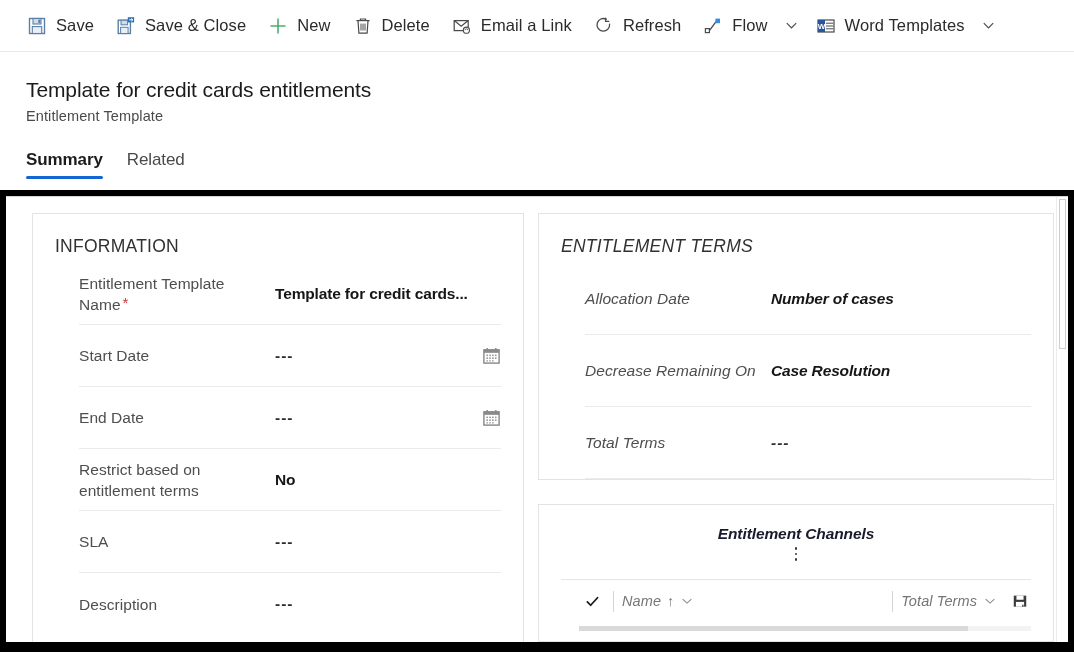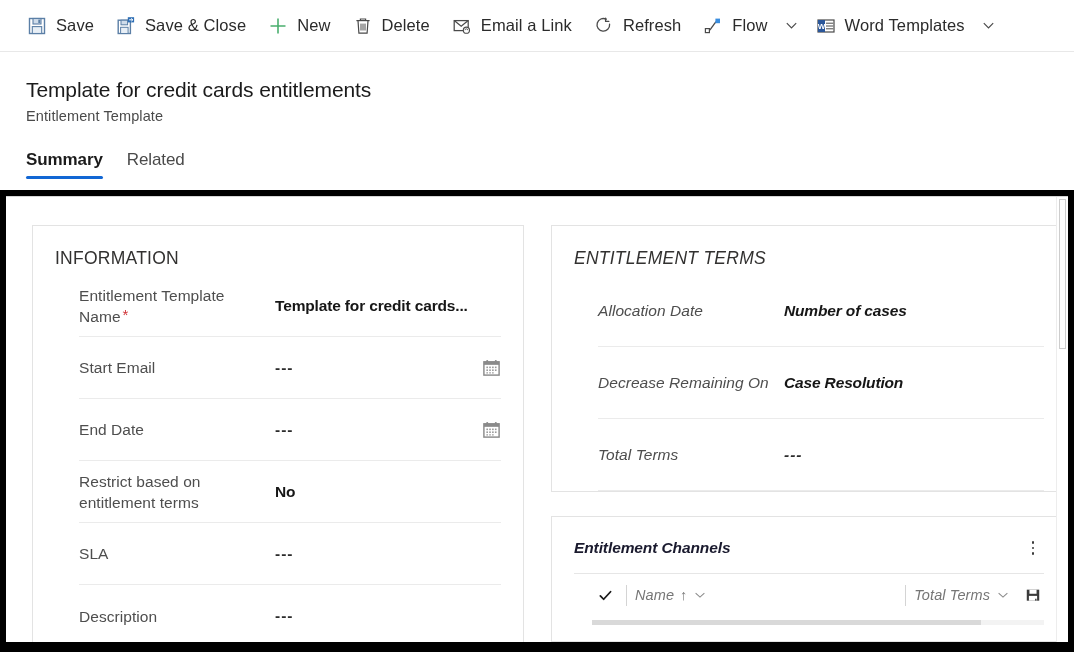--- a/index.html
+++ b/index.html
@@ -61,8 +61,8 @@
   }
   .bodyscroll {
     position:absolute; inset:0 12px 0 0;
-    padding:28px 0 0 26px;
-    display:flex; gap:27px;
+    padding:16px 0 0 26px;
+    display:flex; gap:14px;
   }
 
   

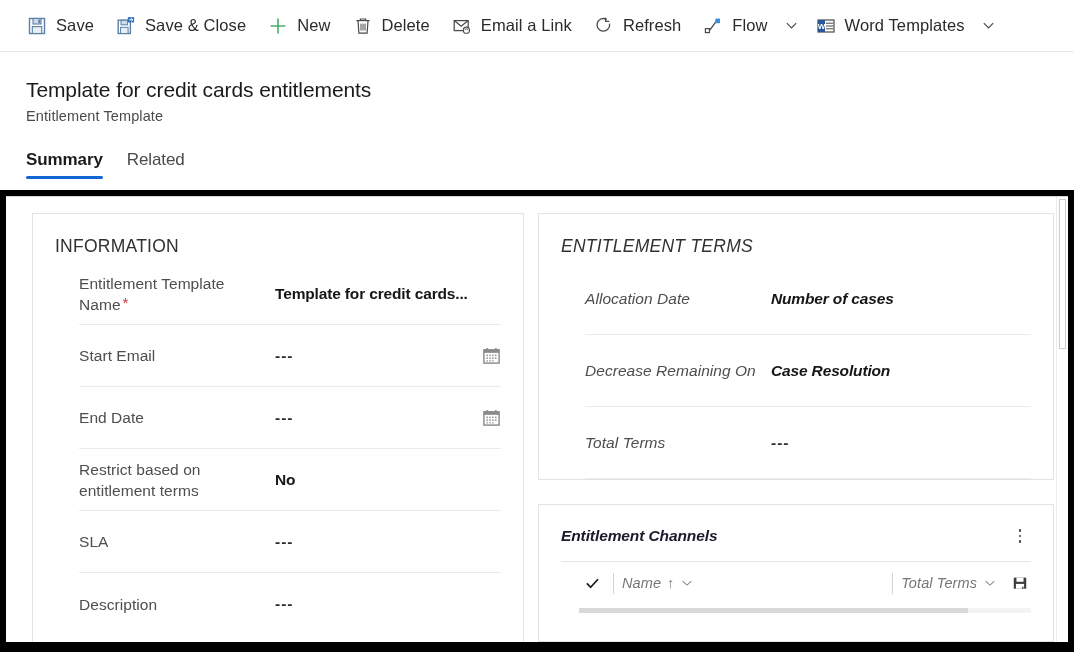--- a/index.html
+++ b/index.html
@@ -271,7 +271,7 @@
             </div>
 
             <div class="frow">
-              <div class="flabel">Start Email</div>
+              <div class="flabel">Start Date</div>
               <div class="fvalue empty">---</div>
               <div class="fico">
                 <svg viewBox="0 0 20 20" width="19" height="19">

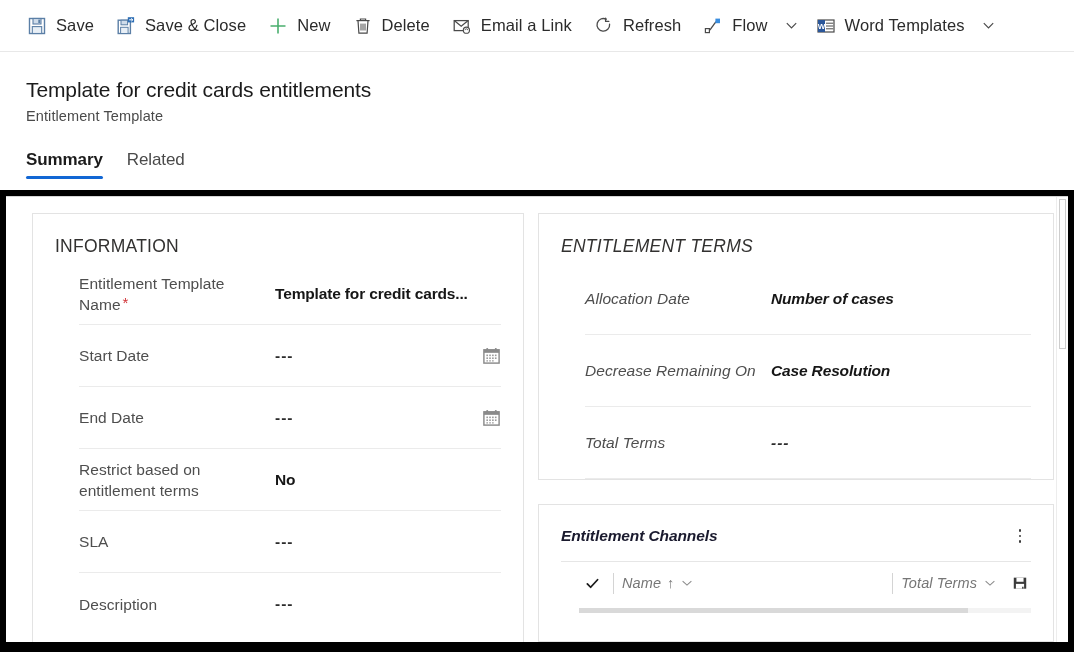--- a/index.html
+++ b/index.html
@@ -117,7 +117,7 @@
   .card-terms .frow { min-height:72px; }
 
   
-  .grid-head { display:flex; align-items:center; justify-content:space-between; padding:4px 2px 0 2px; }
+  .grid-head { display:flex; align-items:center; justify-content:space-between; padding:4px 2px 0 2px;flex-direction:column; }
   .grid-title { font-size:15.5px; color:#1a1a2e; font-weight:700; letter-spacing:-.1px; }
   .dots { width:22px; height:22px; display:flex; flex-direction:column; align-items:center; justify-content:center; gap:3px; cursor:pointer; }
   .dots i { width:2.5px; height:2.5px; background:#3b3b3b; border-radius:50%; display:block; }

